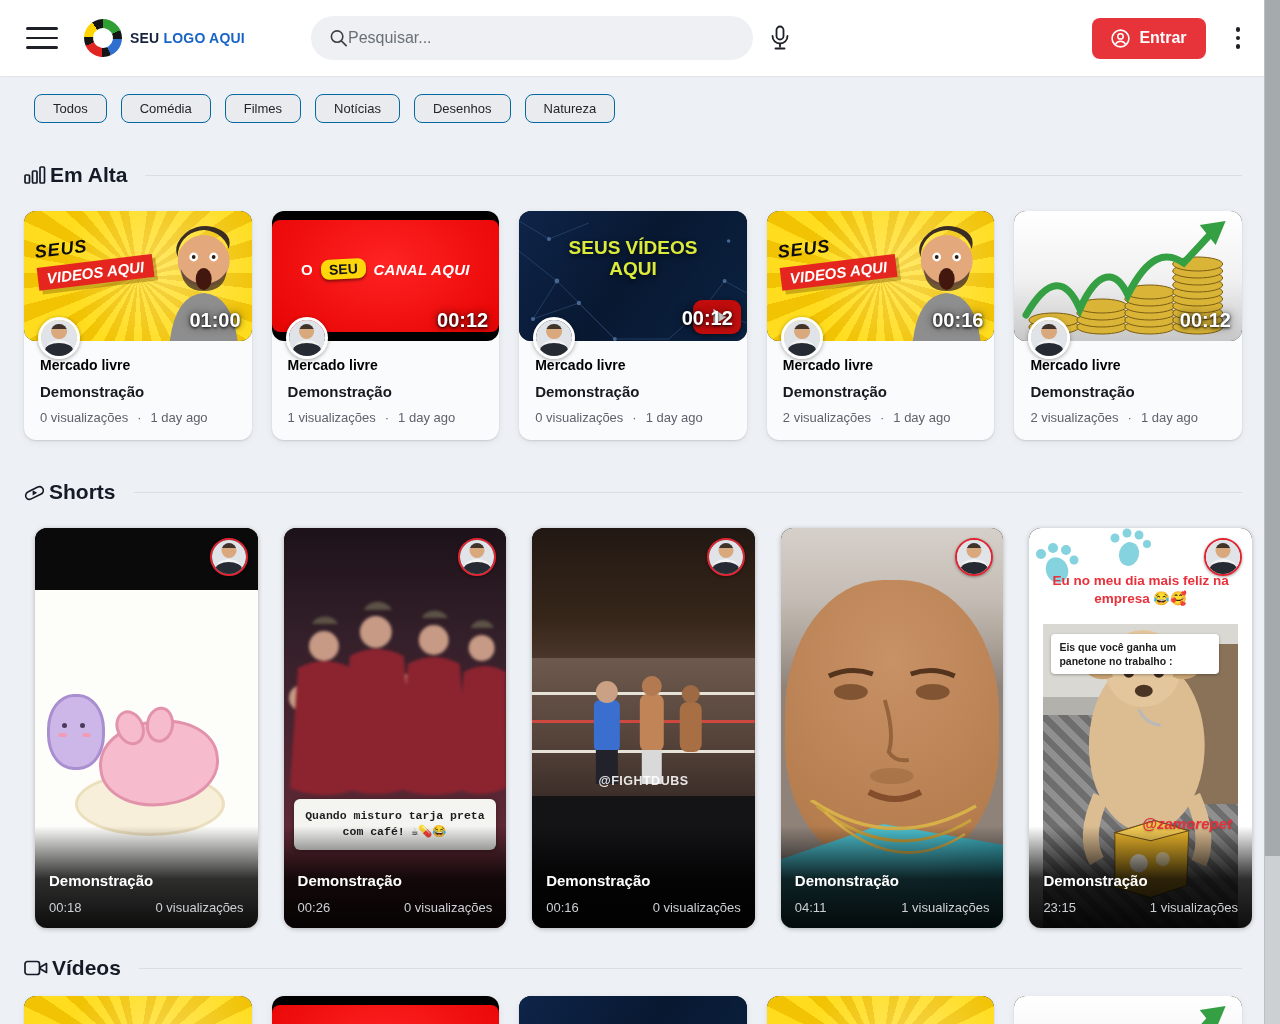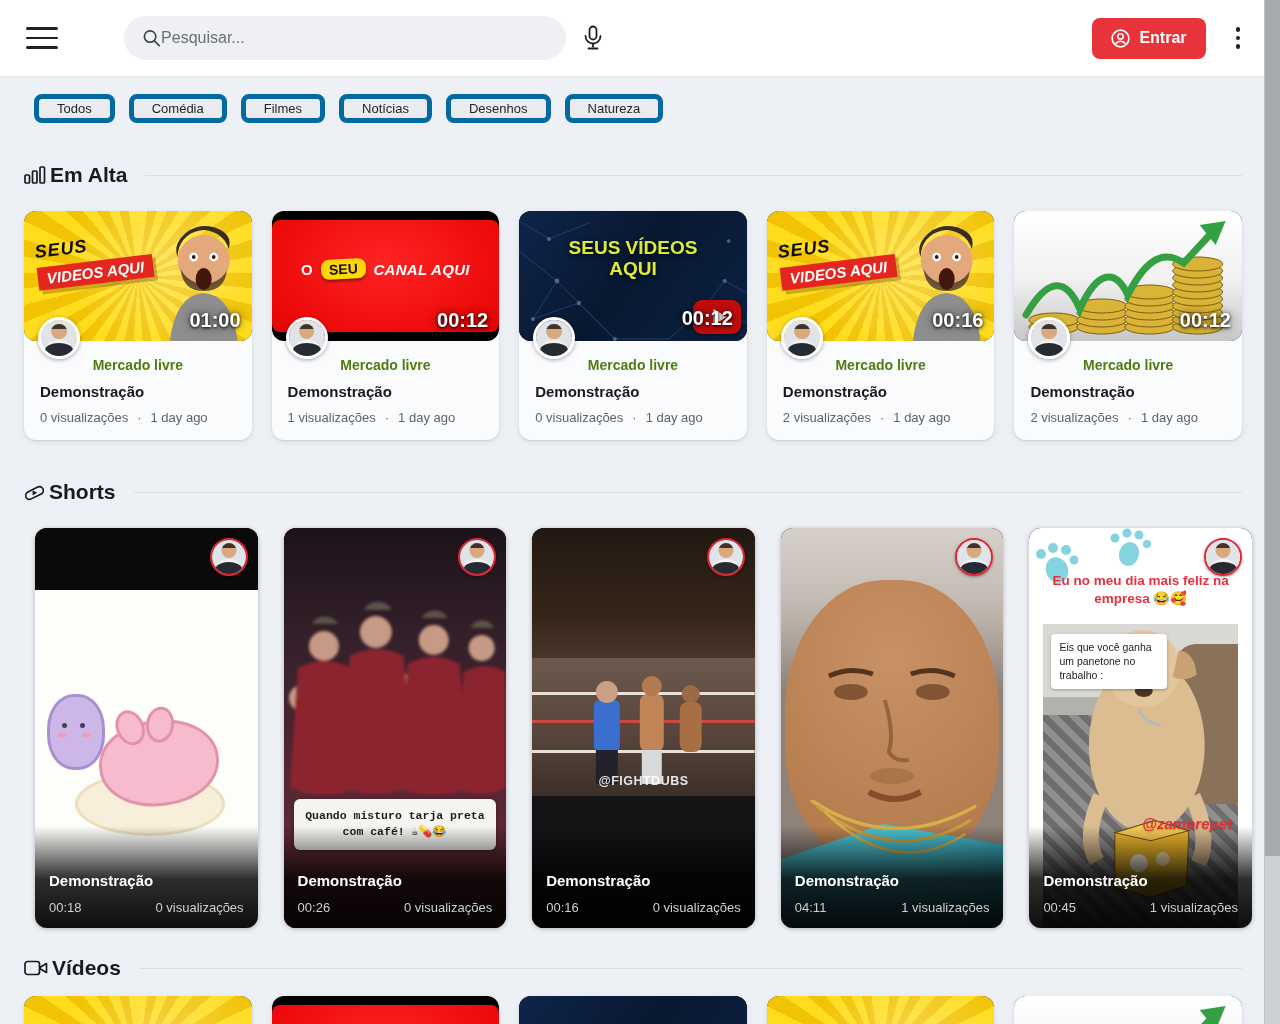--- a/index.html
+++ b/index.html
@@ -203,6 +203,10 @@
       <span></span>
       <span></span>
   </button>
+  <div class="logo">
+    <div class="logo-mark"></div>
+    <div class="logo-text"><span>SEU</span> <span class="blue">LOGO AQUI</span></div>
+  </div>
   <div class="search">
     <svg width="20" height="20" viewBox="0 0 20 20">
       <circle cx="8.5" cy="8.5" r="6" fill="none" stroke="#3c4043" stroke-width="1.7"></circle>

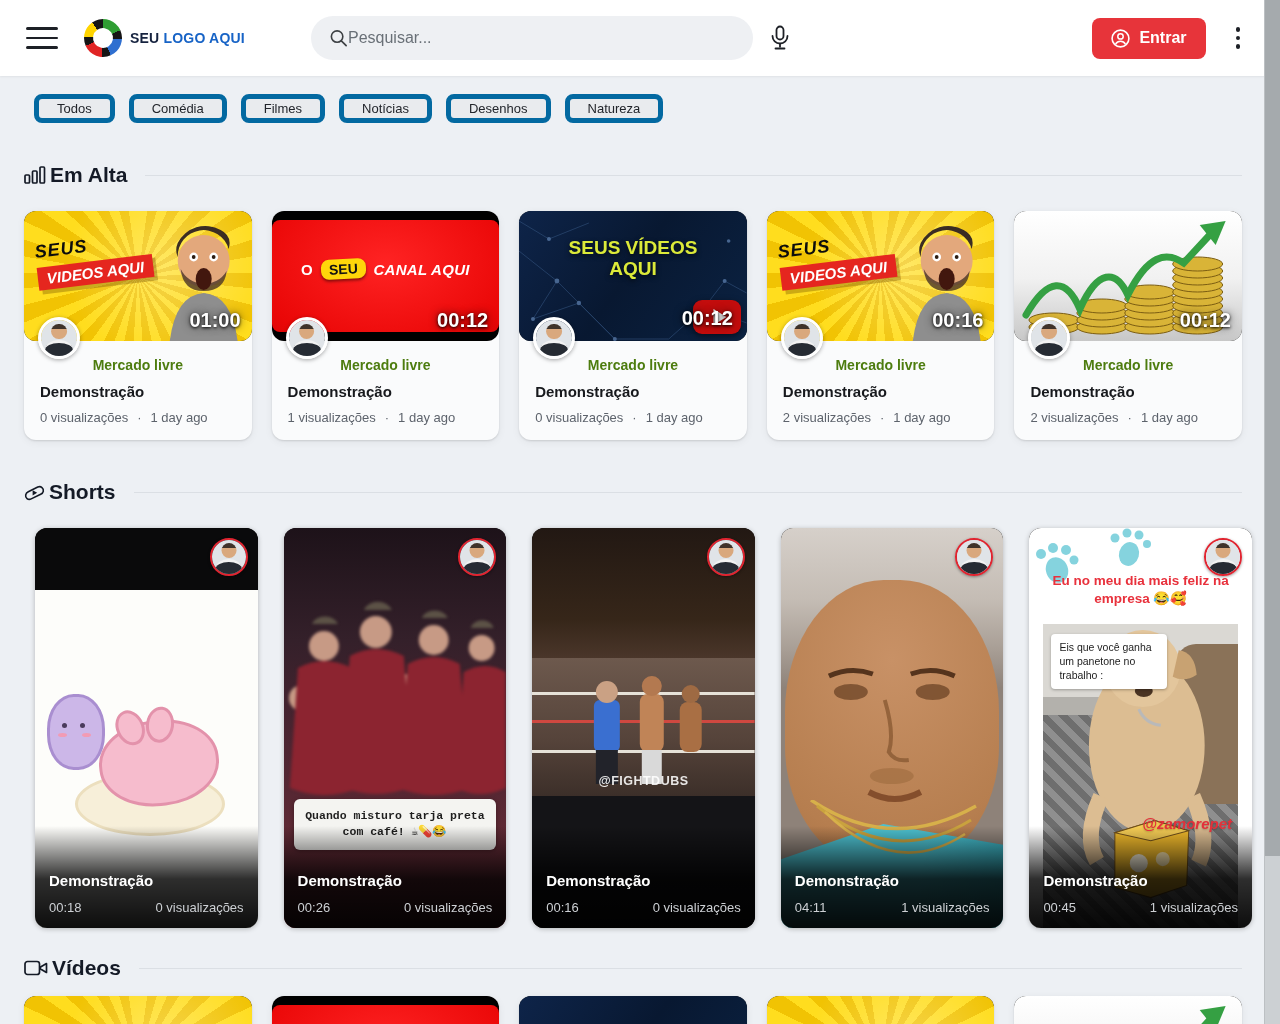--- a/index.html
+++ b/index.html
@@ -38,7 +38,7 @@
   
   .chips { display:flex; gap:14px; margin:18px 24px 0 34px; }
   .chip { height:29px; padding:0 18px; display:flex; align-items:center; background:#e9ebee;
-    border:5px solid #0369a1; border-radius:8px; font-size:13px; color:#22252b;
+    border:1px solid #0369a1; border-radius:8px; font-size:13px; color:#22252b;
     cursor:pointer; font-family:inherit; }
 
   

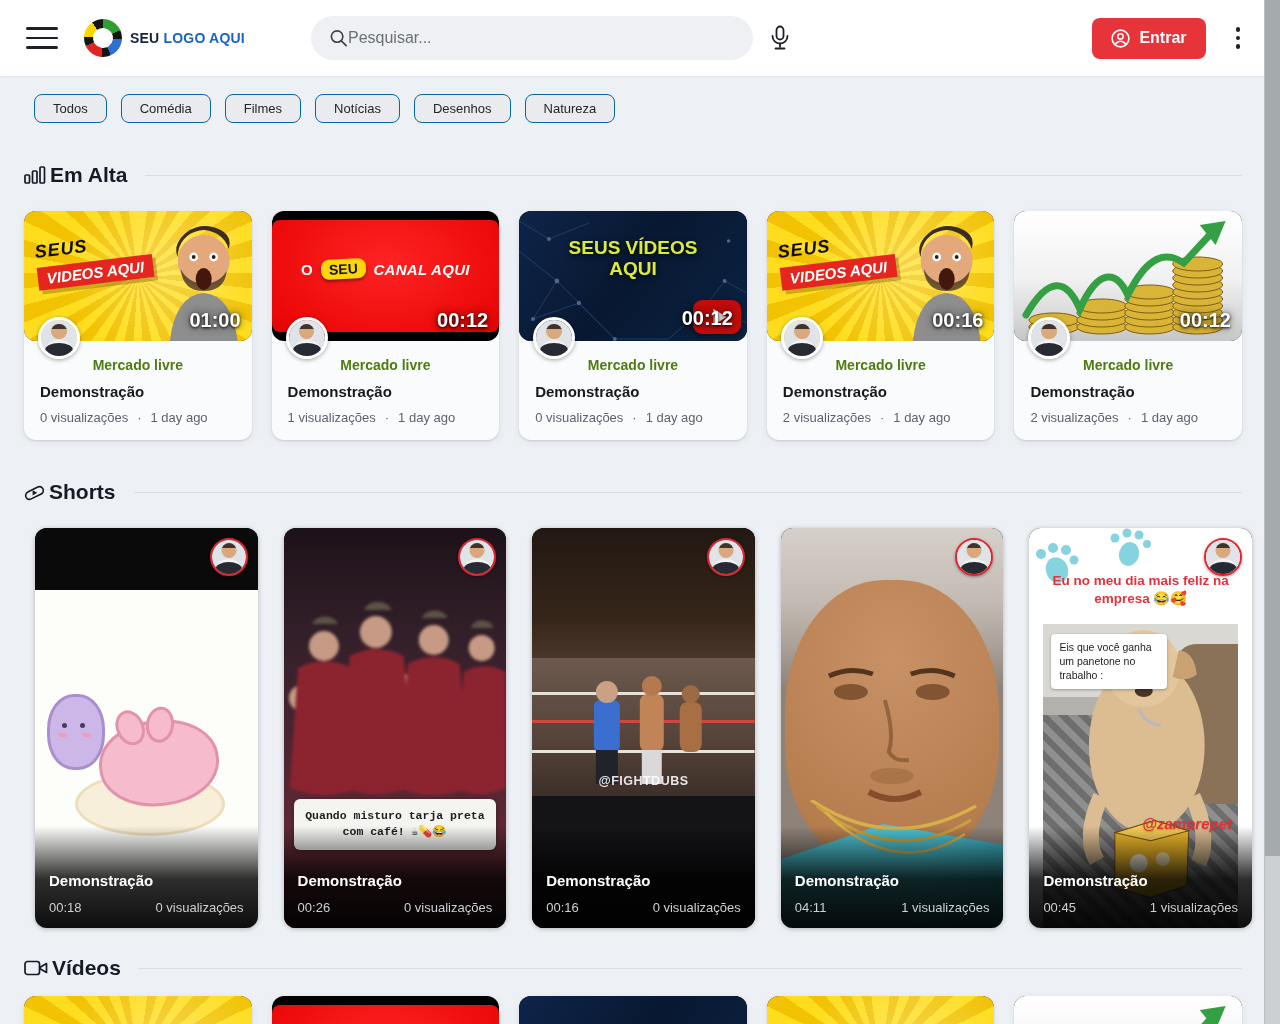--- a/index.html
+++ b/index.html
@@ -67,7 +67,7 @@
     width:78%; height:48%; border-radius:50% 50% 0 0; background:#262b33;
     border-top:3px solid #f2f2f2; }
   .vmeta { padding:14px 16px 15px; }
-  .vchannel { font-size:14px; color:#4d7c0f; font-weight:600; margin-top:2px; cursor:pointer;text-align:center; }
+  .vchannel { font-size:14px; color:#000000; font-weight:600; margin-top:2px; cursor:pointer; }
   .vtitle { font-size:15px; color:#17191d; font-weight:700; margin-top:10px; cursor:pointer; }
   .vstats { font-size:13px; color:#5d636c; margin-top:10px; display:flex; gap:9px; align-items:center; }
 

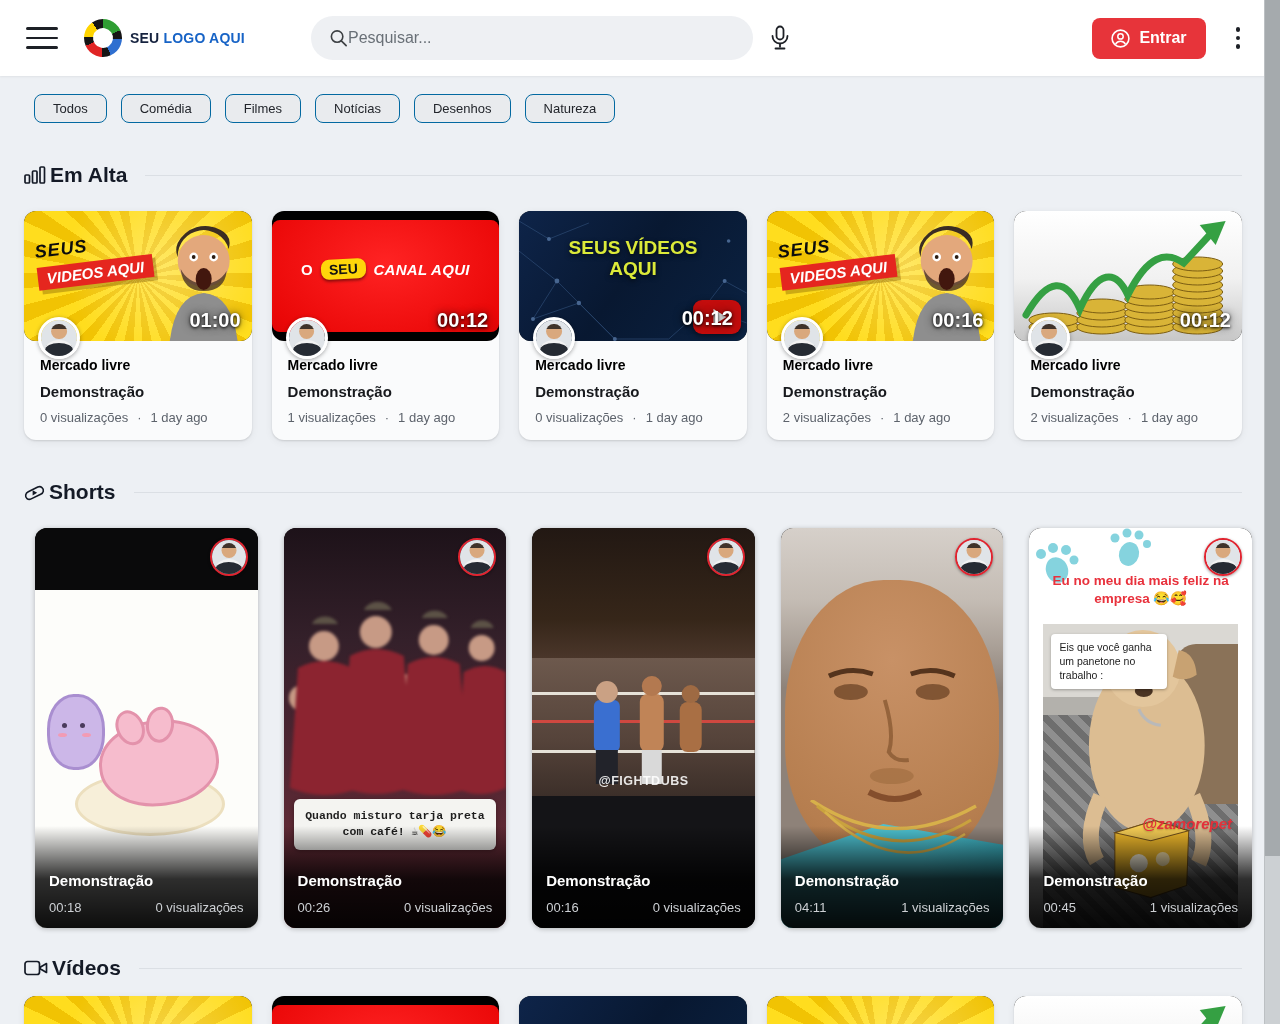--- a/index.html
+++ b/index.html
@@ -181,8 +181,8 @@
   .couch { position:absolute; right:-18px; top:20px; width:80px; height:160px; border-radius:20px;
     background:#8a7258; }
   .dog-art { position:absolute; inset:0; width:100%; height:100%; }
-  .cap2 { position:absolute; left:8px; top:10px; width:116px; background:#fff; border-radius:4px;
-    padding:6px 8px; font-size:10.5px; font-weight:400; color:#1c1c1c; line-height:1.35;
+  .cap2 { position:absolute; left:8px; top:10px; width:168px; background:#fff; border-radius:4px;
+    padding:6px 8px; font-size:10.5px; font-weight:700; color:#1c1c1c; line-height:1.35;
     box-shadow:0 1px 3px rgba(0,0,0,.3); }
   .wm-red { position:absolute; right:20px; bottom:96px; z-index:6; color:#e3303a; font-weight:800;
     font-style:italic; font-size:15px; text-shadow:0 1px 2px rgba(0,0,0,.25); }

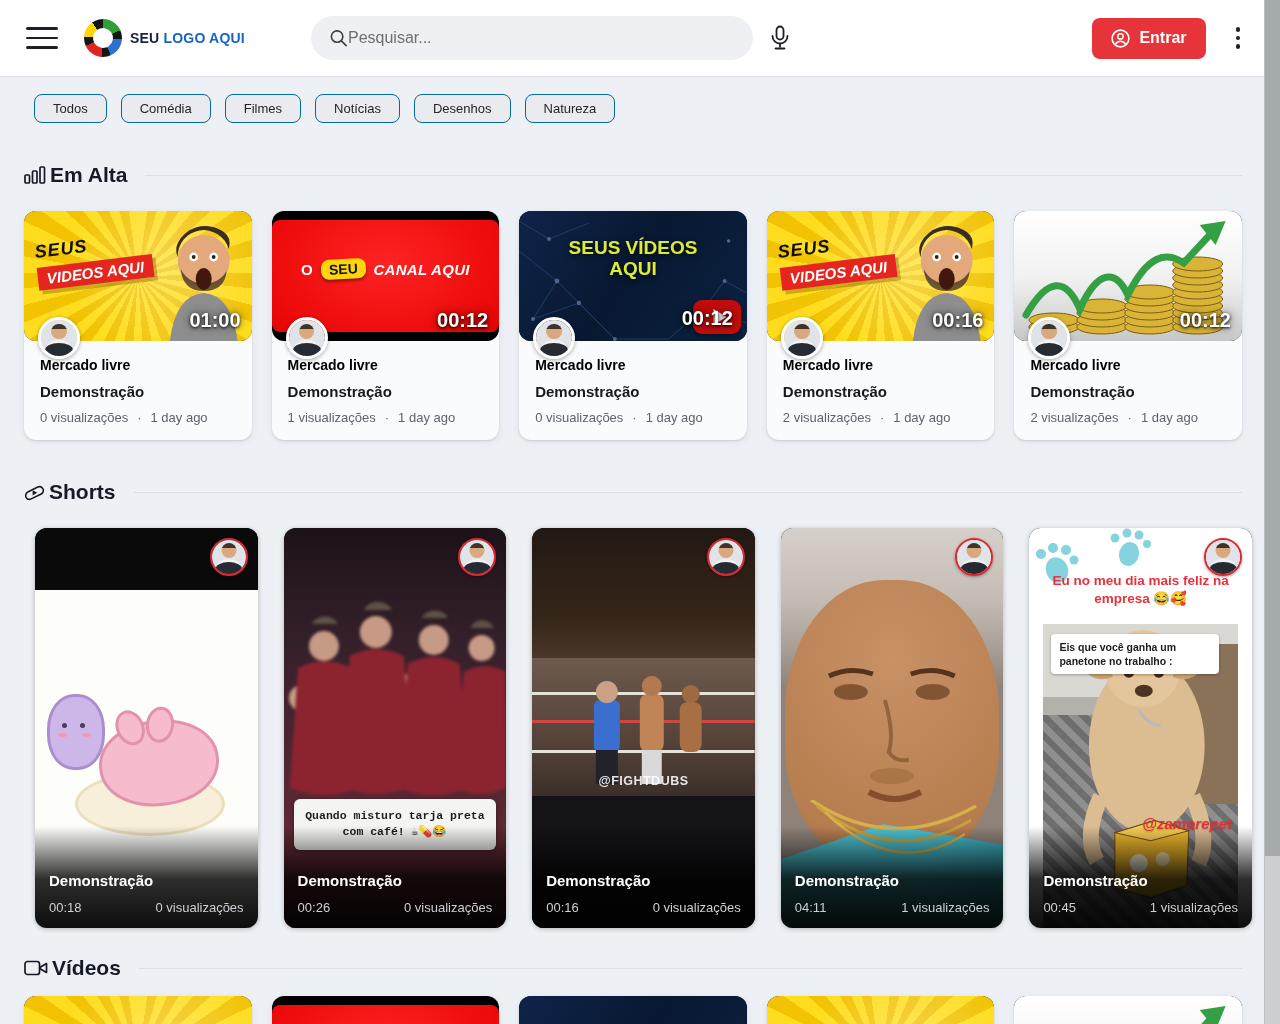--- a/index.html
+++ b/index.html
@@ -614,7 +614,7 @@
     <div class="s-bottom">
       <div class="s-title">Demonstração</div>
       <div class="s-row">
-        <span>00:45</span>
+        <span>23:15</span>
         <span>1 visualizações</span>
       </div>
     </div>

